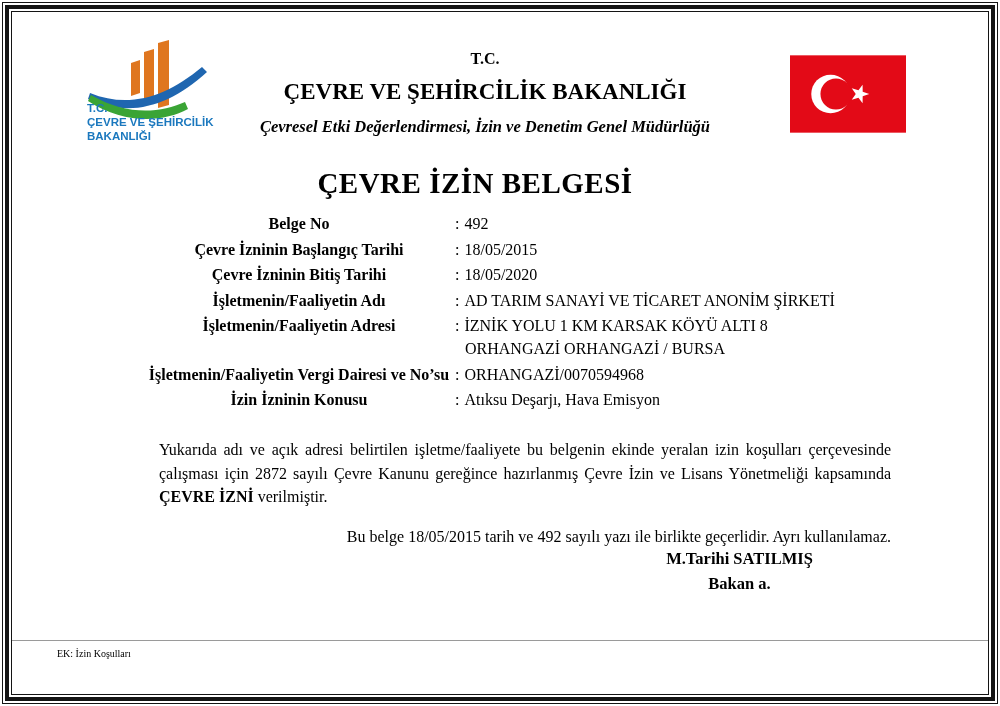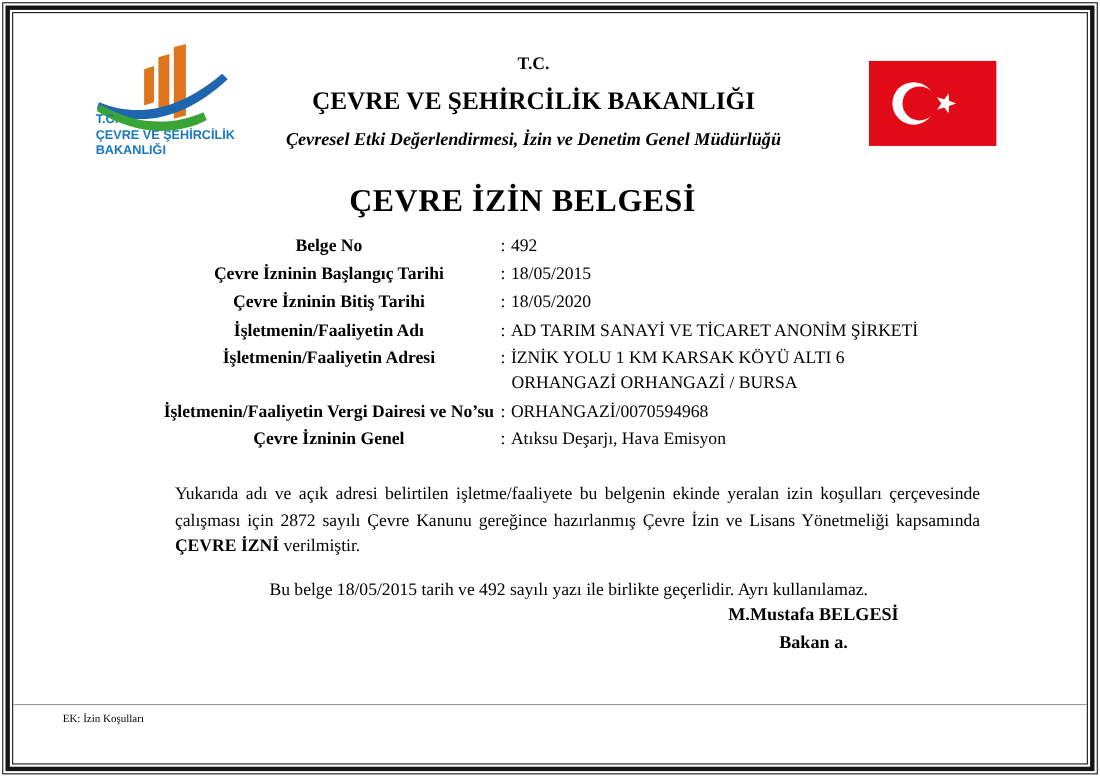--- a/index.html
+++ b/index.html
@@ -114,7 +114,7 @@
     <div class="field-row">
       <div class="field-label">İşletmenin/Faaliyetin Adresi</div>
       <div class="field-value">
-        <div><span class="colon">:</span><span>İZNİK YOLU 1 KM KARSAK KÖYÜ ALTI 6</span></div>
+        <div><span class="colon">:</span><span>İZNİK YOLU 1 KM KARSAK KÖYÜ ALTI 8</span></div>
         <div class="value-line2">ORHANGAZİ ORHANGAZİ / BURSA</div>
       </div>
     </div>

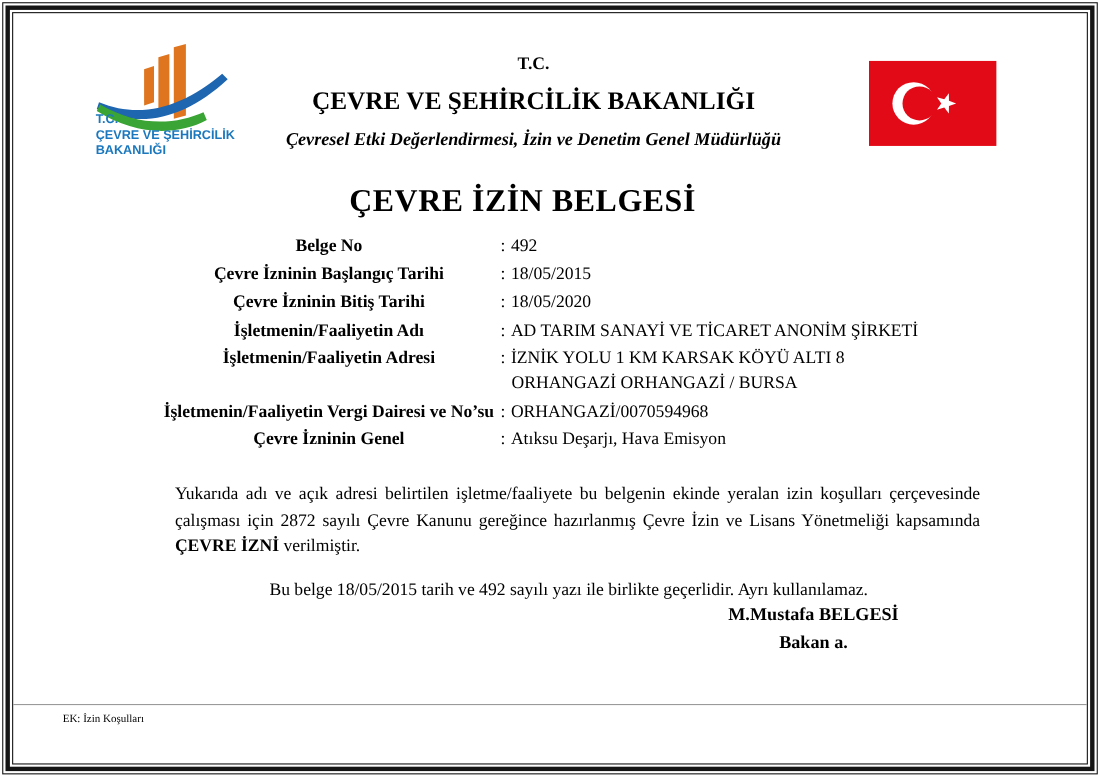--- a/index.html
+++ b/index.html
@@ -125,7 +125,7 @@
     </div>
 
     <div class="field-row">
-      <div class="field-label">Çevre İzninin Genel</div>
+      <div class="field-label">İzin İzninin Konusu</div>
       <div class="field-value"><span class="colon">:</span><span>Atıksu Deşarjı, Hava Emisyon</span></div>
     </div>
 

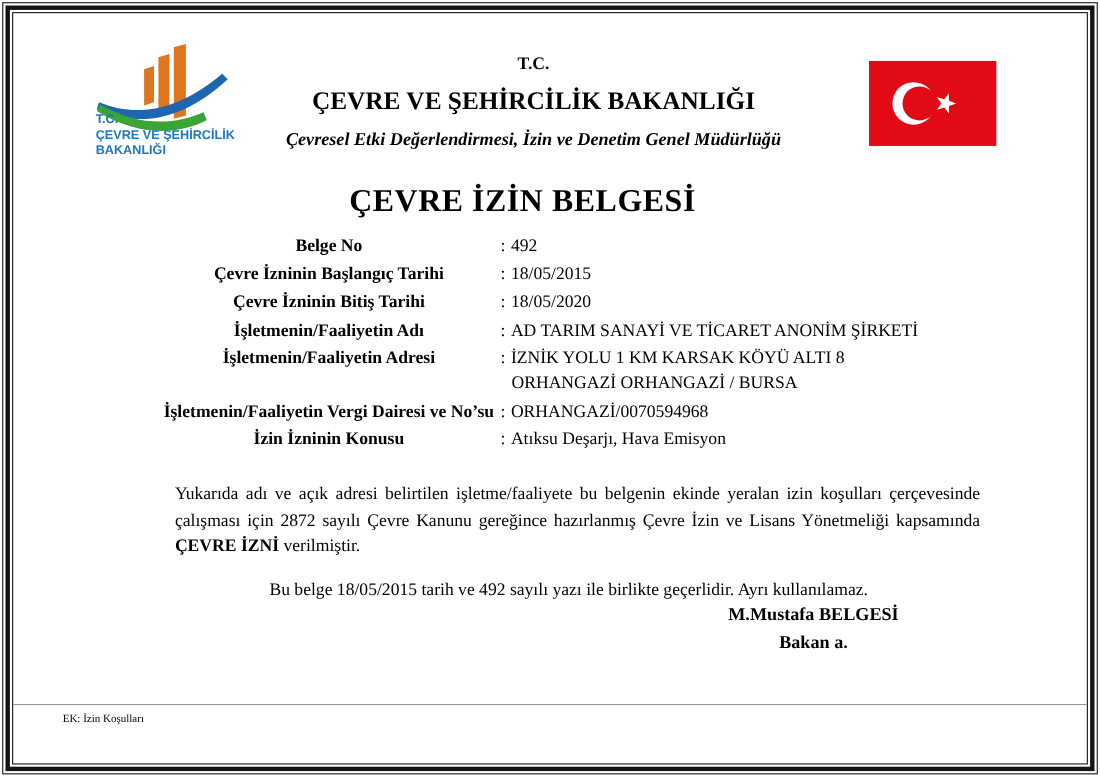--- a/index.html
+++ b/index.html
@@ -35,7 +35,7 @@
   
   .body-text { position:absolute; top:438px; left:143px; width:748px; font-size:16px; line-height:23.5px; }
   .body-text .p1 { text-align:justify;margin-left:16px; }
-  .body-text .p2 { margin-top:16px; text-align:center; }
+  .body-text .p2 { margin-top:16px; text-align:right; }
   .p1 b { font-weight:bold; }
 
   

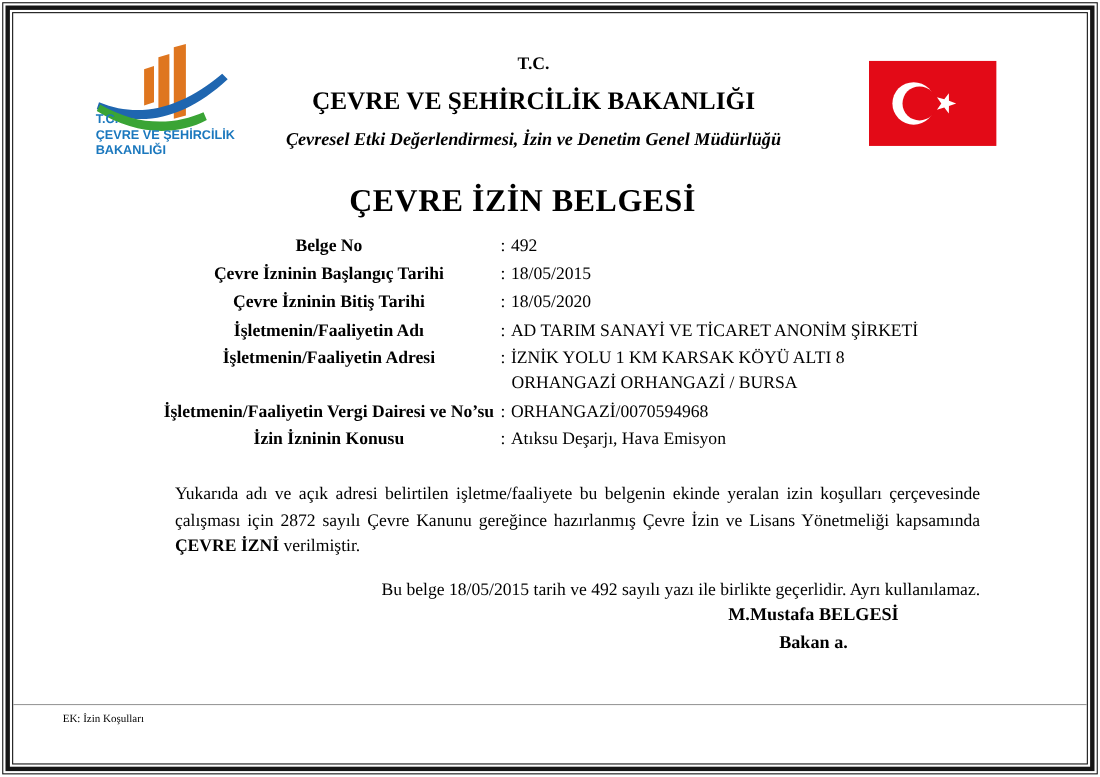--- a/index.html
+++ b/index.html
@@ -137,7 +137,7 @@
   </div>
 
   <div class="signature">
-    <div>M.Mustafa BELGESİ</div>
+    <div>M.Tarihi SATILMIŞ</div>
     <div>Bakan a.</div>
   </div>
 

